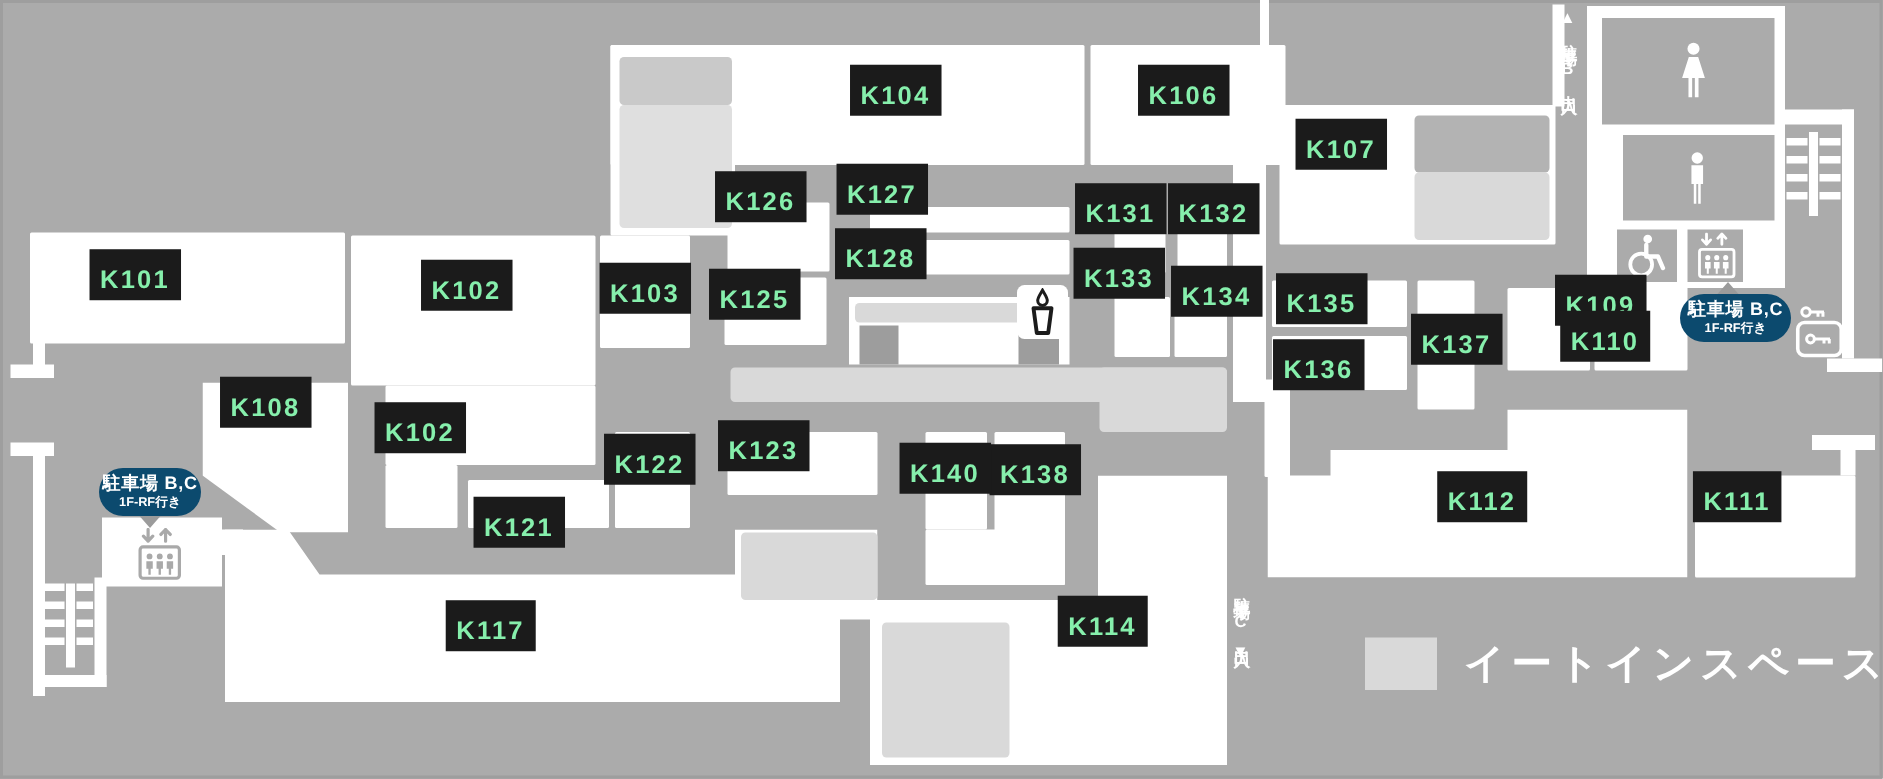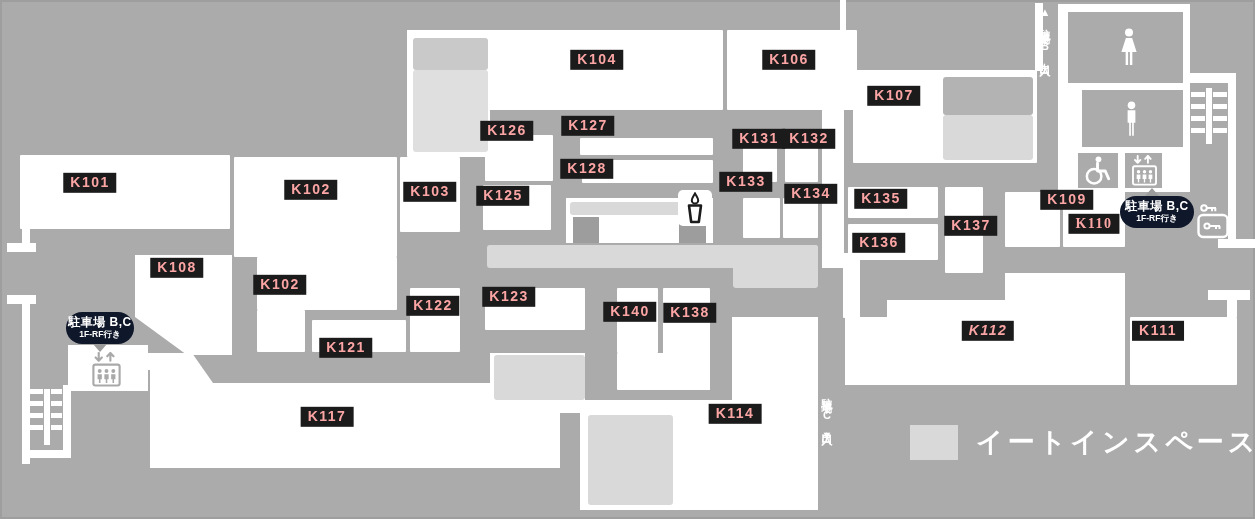--- a/index.html
+++ b/index.html
@@ -8,8 +8,8 @@
   #shapes{position:absolute;inset:0;}
   .abs{position:absolute;}
   .unit{background:#fff;border-radius:1px;}
-  .ulabel{position:absolute;transform:translate(-50%,-50%);background:#1b1b1b;color:#fca5a5;
-          font-size:14px;font-weight:600;letter-spacing:1.5px;padding:2px 7px 3px;
+  .ulabel{position:absolute;transform:translate(-50%,-50%);background:#1b1b1b;color:#86efac;
+          font-size:17px;font-weight:600;letter-spacing:1.5px;padding:12px 7px 3px;
           white-space:nowrap;line-height:1.1;z-index:6;}
   .vtext{position:absolute;writing-mode:vertical-rl;text-orientation:upright;color:#fff;
          font-size:11px;font-weight:700;letter-spacing:2px;line-height:1;z-index:7;

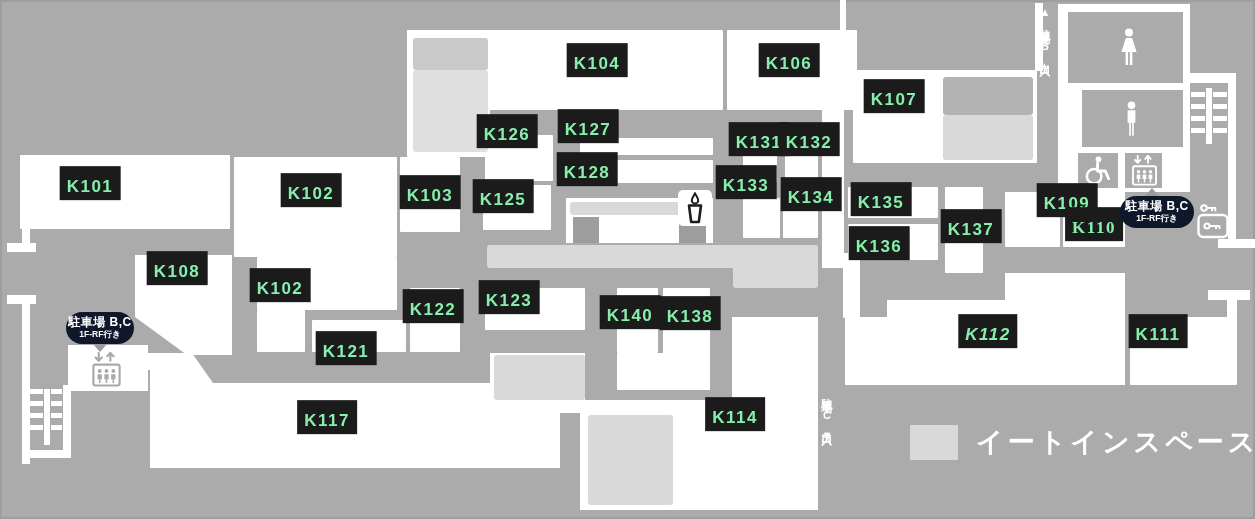--- a/index.html
+++ b/index.html
@@ -212,7 +212,7 @@
       <div class="ulabel" style="left: 507px; top: 131px;">K126</div>
       <div class="ulabel" style="left: 588px; top: 126px;">K127</div>
       <div class="ulabel" style="left: 587px; top: 169px;">K128</div>
-      <div class="ulabel" style="left: 747px; top: 139px; margin-left: 12px;">K131</div>
+      <div class="ulabel" style="left: 747px; top: 139px;">K131</div>
       <div class="ulabel" style="left: 809px; top: 139px;">K132</div>
       <div class="ulabel" style="left: 746px; top: 182px;">K133</div>
       <div class="ulabel" style="left: 811px; top: 194px;">K134</div>

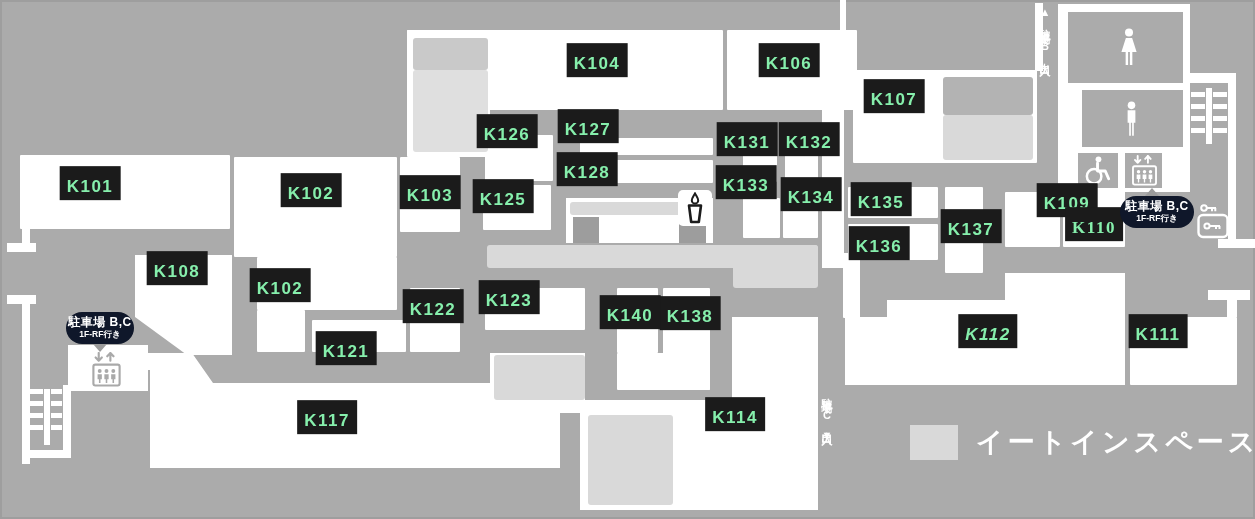--- a/index.html
+++ b/index.html
@@ -14,7 +14,7 @@
   .vtext{position:absolute;writing-mode:vertical-rl;text-orientation:upright;color:#fff;
          font-size:11px;font-weight:700;letter-spacing:2px;line-height:1;z-index:7;
          white-space:nowrap;}
-  .badge{position:absolute;background:#0f172a;border-radius:17px;color:#fff;text-align:center;
+  .badge{position:absolute;background:#0c4a6e;border-radius:17px;color:#fff;text-align:center;
          z-index:8;display:flex;flex-direction:column;justify-content:center;line-height:1.15;}
   .badge .l1{font-size:12px;font-weight:700;letter-spacing:0.5px;}
   .badge .l2{font-size:8.5px;font-weight:700;}

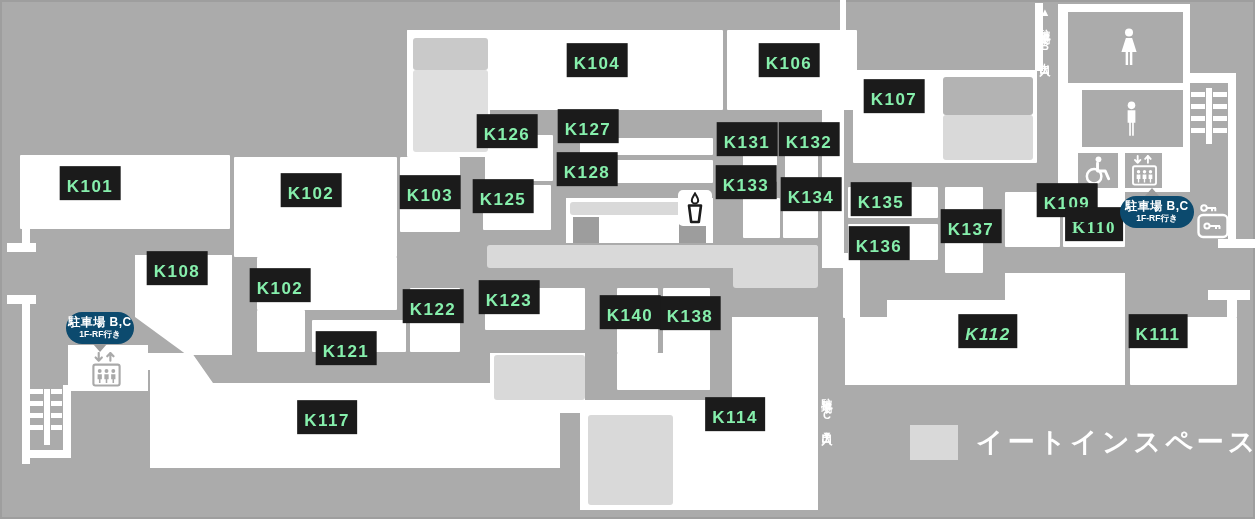--- a/index.html
+++ b/index.html
@@ -200,7 +200,7 @@
       <div class="ulabel" style="left: 894px; top: 96px;">K107</div>
       <div class="ulabel" style="left: 177px; top: 268px;">K108</div>
       <div class="ulabel" style="left: 1067px; top: 200px;">K109</div>
-      <div class="ulabel" style="left: 1094px; top: 224px; font-family: Liberation Serif, serif;">K110</div>
+      <div class="ulabel" style="left: 1070px; top: 224px;">K110</div>
       <div class="ulabel" style="left: 1158px; top: 331px;">K111</div>
       <div class="ulabel" style="left: 988px; top: 331px; font-style: italic;">K112</div>
       <div class="ulabel" style="left: 735px; top: 414px;">K114</div>

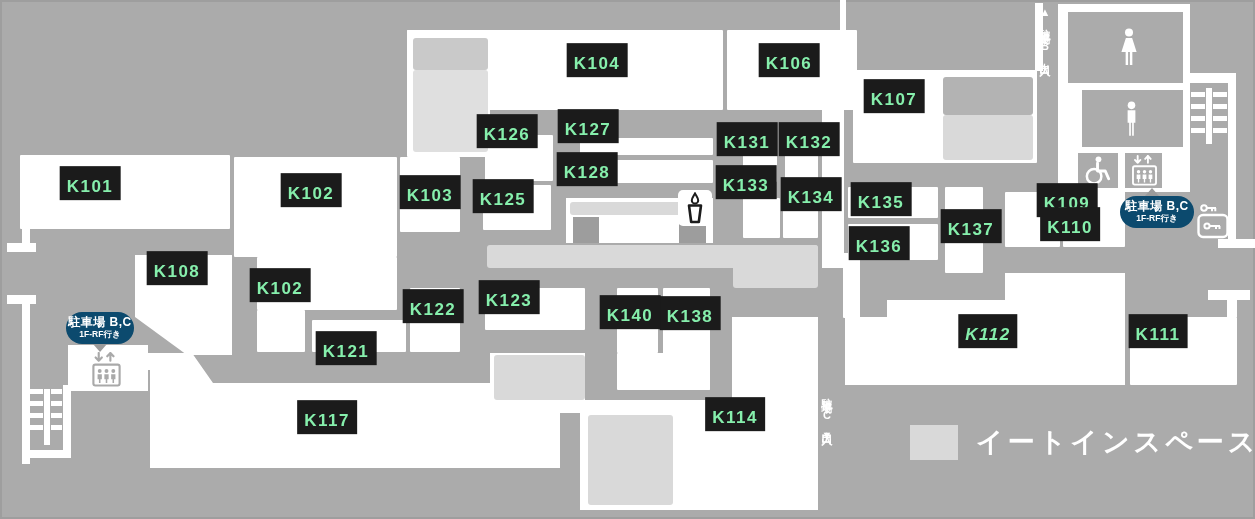--- a/index.html
+++ b/index.html
@@ -202,7 +202,7 @@
       <div class="ulabel" style="left: 1067px; top: 200px;">K109</div>
       <div class="ulabel" style="left: 1070px; top: 224px;">K110</div>
       <div class="ulabel" style="left: 1158px; top: 331px;">K111</div>
-      <div class="ulabel" style="left: 988px; top: 331px; font-style: italic;">K112</div>
+      <div class="ulabel" style="left: 988px; top: 331px;">K112</div>
       <div class="ulabel" style="left: 735px; top: 414px;">K114</div>
       <div class="ulabel" style="left: 327px; top: 417px;">K117</div>
       <div class="ulabel" style="left: 346px; top: 348px;">K121</div>

